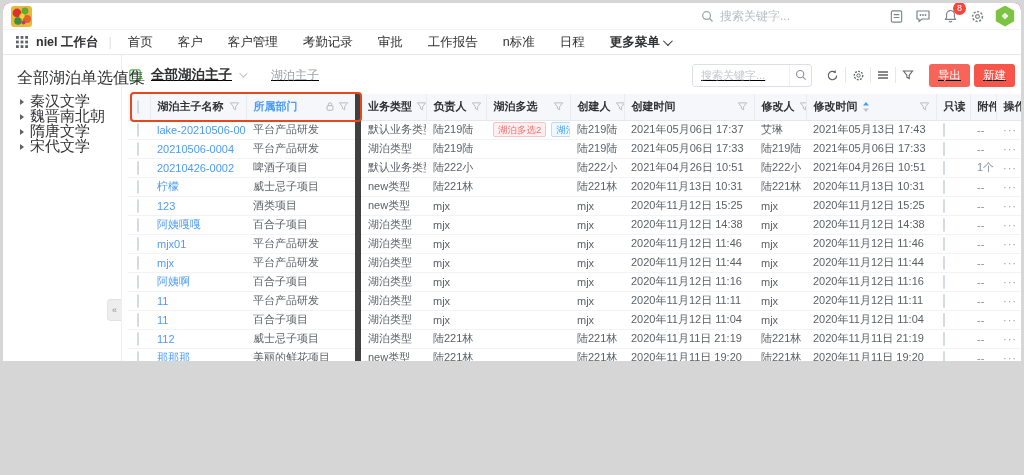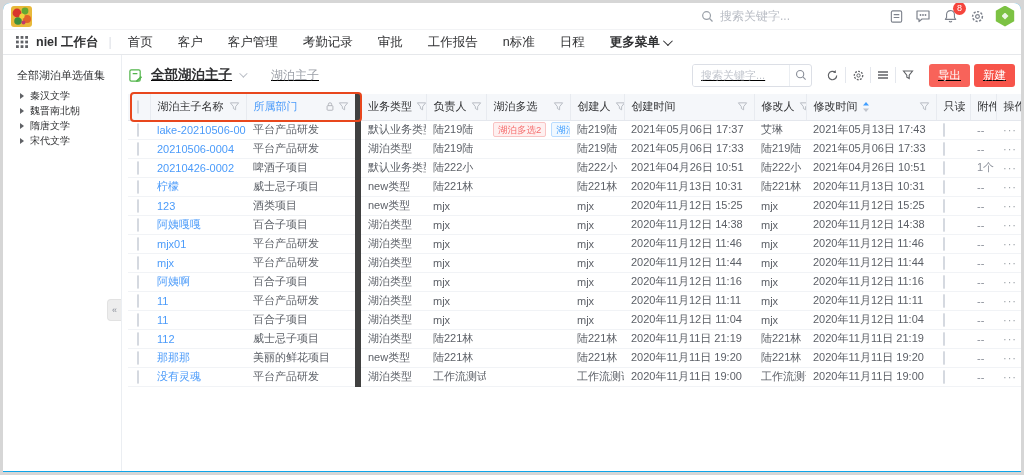--- a/index.html
+++ b/index.html
@@ -5,7 +5,7 @@
   * { margin:0; padding:0; box-sizing:border-box; }
   html,body { width:1024px; height:475px; overflow:hidden; }
   body { background:#d6d6d6; font-family:"Liberation Sans","DejaVu Sans",sans-serif; }
-  .app { position:absolute; left:3px; top:3px; width:1018px; height:469px; background:#0ea5e9;
+  .app { position:absolute; left:3px; top:3px; width:1018px; height:358px; background:#be185d;
          border-radius:7px 7px 0 0; overflow:hidden; }
 
   

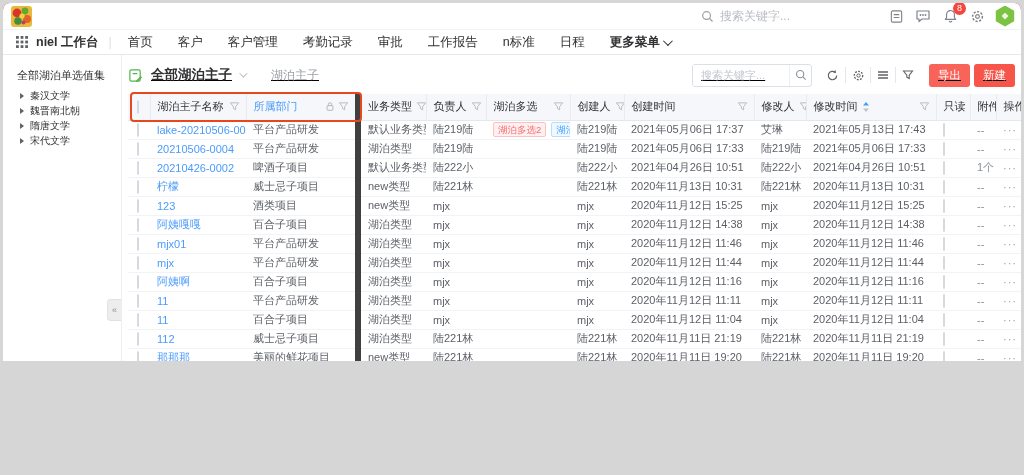--- a/index.html
+++ b/index.html
@@ -37,7 +37,7 @@
   
   .content { display:flex; height:416px; background:#fff; }
   .sidebar { position:relative; width:119px; flex:0 0 119px; border-right:1px solid #ebeef2; padding:13px 0 0 14px; }
-  .side-title { font-size:11px; color:#303133; margin-bottom:5px; white-space:nowrap; }
+  .side-title { font-size:16px; color:#303133; margin-bottom:5px; white-space:nowrap; }
   #side-list { list-style:none; }
   .side-item { display:flex; align-items:center; height:15px; font-size:10px; color:#303133; cursor:pointer; white-space:nowrap;text-align:center; }
   .tri { width:0; height:0; border-left:4px solid #606266; border-top:3px solid transparent; border-bottom:3px solid transparent;

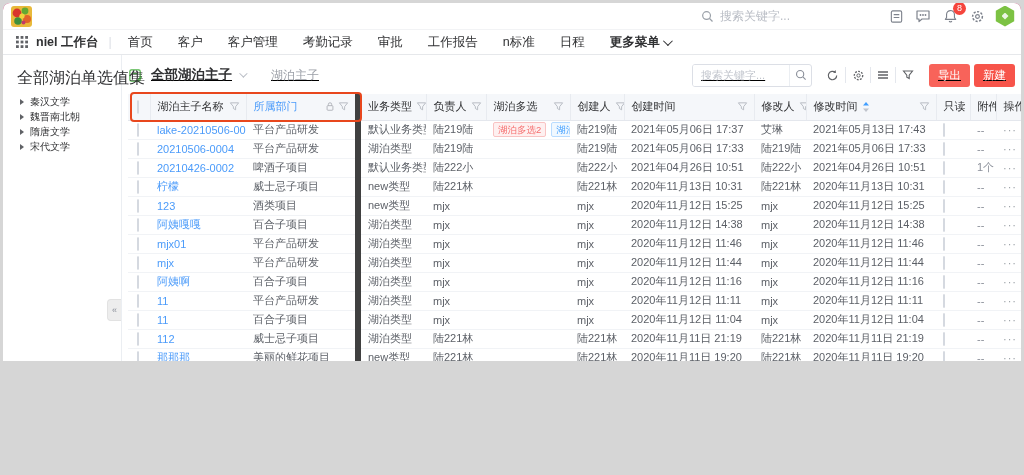--- a/index.html
+++ b/index.html
@@ -39,7 +39,7 @@
   .sidebar { position:relative; width:119px; flex:0 0 119px; border-right:1px solid #ebeef2; padding:13px 0 0 14px; }
   .side-title { font-size:16px; color:#303133; margin-bottom:5px; white-space:nowrap; }
   #side-list { list-style:none; }
-  .side-item { display:flex; align-items:center; height:15px; font-size:10px; color:#303133; cursor:pointer; white-space:nowrap;text-align:center; }
+  .side-item { display:flex; align-items:center; height:15px; font-size:15px; color:#303133; cursor:pointer; white-space:nowrap;text-align:center; }
   .tri { width:0; height:0; border-left:4px solid #606266; border-top:3px solid transparent; border-bottom:3px solid transparent;
          margin:0 6px 0 3px; flex:0 0 auto; }
   .collapse-handle { position:absolute; right:0; top:244px; width:14px; height:22px; background:#ededed;

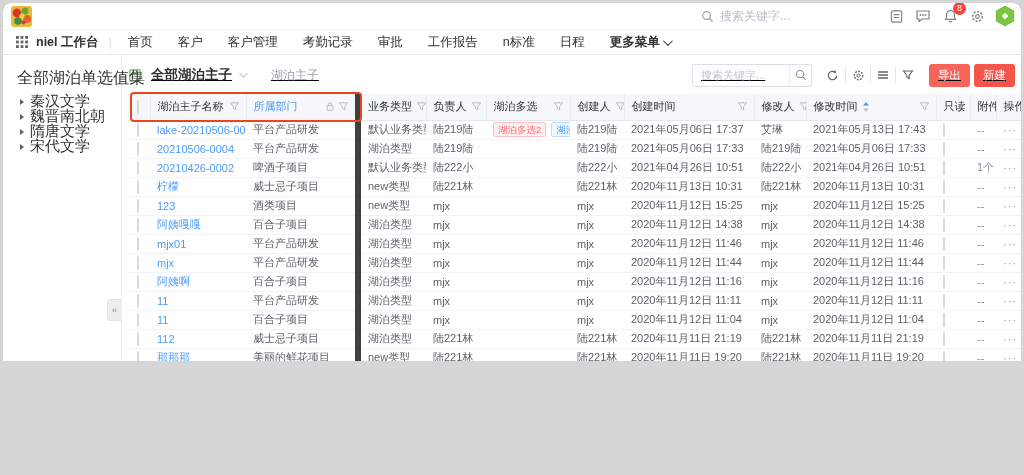--- a/index.html
+++ b/index.html
@@ -71,7 +71,7 @@
   .table-wrap { position:relative; }
   table { border-collapse:collapse; table-layout:fixed; width:100%; }
   th, td { font-size:11px; white-space:nowrap; overflow:hidden; text-align:left; }
-  thead th { height:26px; background:#f5f7fa; color:#303133; font-weight:normal; padding:0 6px 0 7px;
+  thead th { height:26px; background:#f5f7fa; color:#303133; font-weight:bold; padding:0 6px 0 7px;
              border-right:1px solid #e8ebf0; border-bottom:1px solid #e4e7ed; position:relative; }
   thead th .th-in { display:flex; align-items:center; gap:4px; }
   thead th .flt { margin-left:auto; display:flex; cursor:pointer; }

